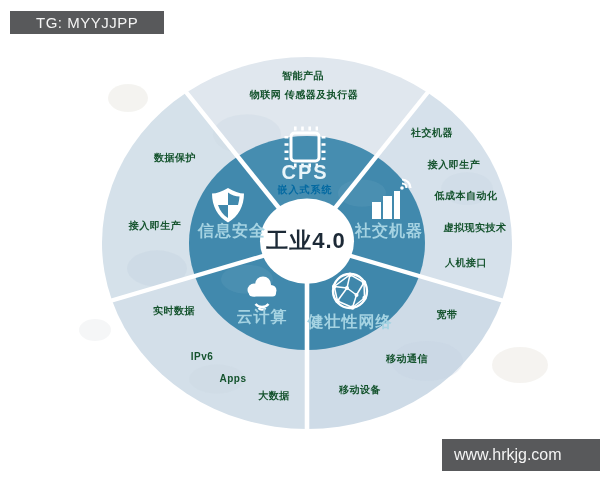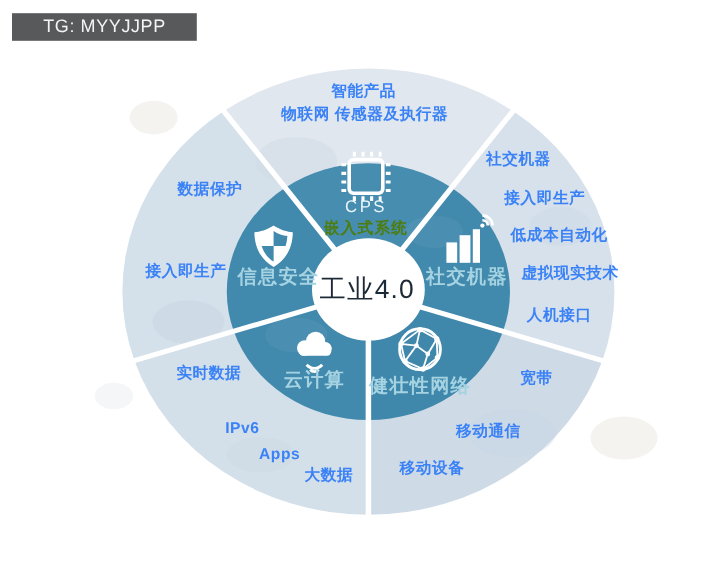--- a/index.html
+++ b/index.html
@@ -10,7 +10,7 @@
   .stage svg{position:absolute;left:0;top:0;}
   .lbl{
     position:absolute;transform:translate(-50%,-50%);
-    font-size:13px;font-weight:600;color:#3b82f6;white-space:nowrap;letter-spacing:.5px;
+    font-size:10px;font-weight:600;color:#14532d;white-space:nowrap;letter-spacing:.5px;
   }
   .wlbl{
     position:absolute;transform:translate(-50%,-50%);

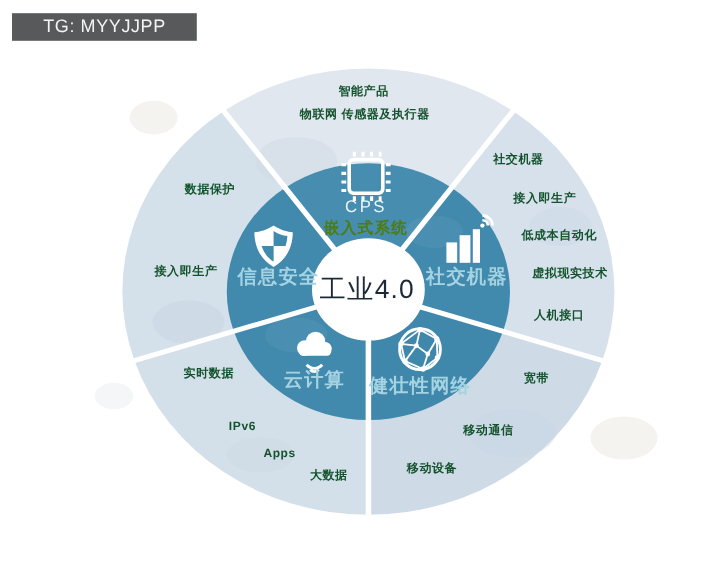--- a/index.html
+++ b/index.html
@@ -16,7 +16,7 @@
     position:absolute;transform:translate(-50%,-50%);
     font-size:16px;font-weight:600;color:#a5d3e2;white-space:nowrap;letter-spacing:1px;
   }
-  .cps-line1{font-size:14px;font-weight:400;letter-spacing:2px;color:#e9f5fa;}
+  .cps-line1{font-size:20px;font-weight:700;letter-spacing:2px;color:#e9f5fa;}
   .cps-line2{font-size:13px;color:#4d7c0f;}
   .center-title{
     position:absolute;transform:translate(-50%,-50%);

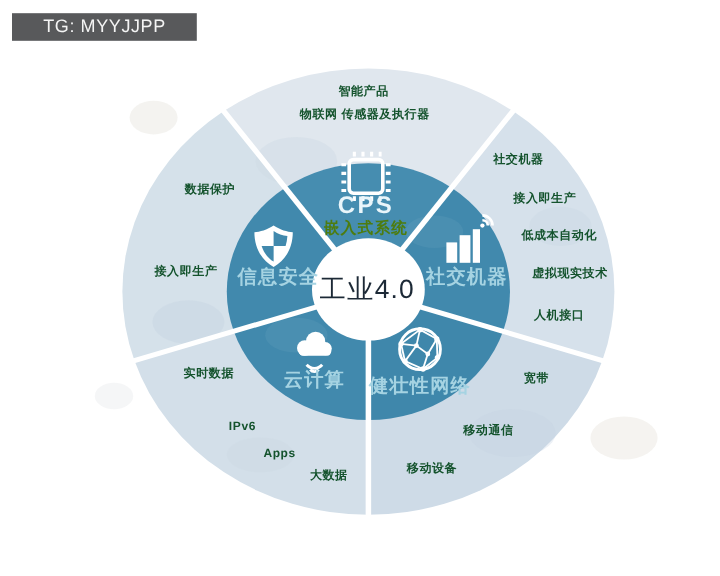--- a/index.html
+++ b/index.html
@@ -17,7 +17,7 @@
     font-size:16px;font-weight:600;color:#a5d3e2;white-space:nowrap;letter-spacing:1px;
   }
   .cps-line1{font-size:20px;font-weight:700;letter-spacing:2px;color:#e9f5fa;}
-  .cps-line2{font-size:13px;color:#4d7c0f;}
+  .cps-line2{font-size:10px;color:#0369a1;}
   .center-title{
     position:absolute;transform:translate(-50%,-50%);
     font-size:22px;font-weight:400;color:#1c2936;letter-spacing:1px;white-space:nowrap;

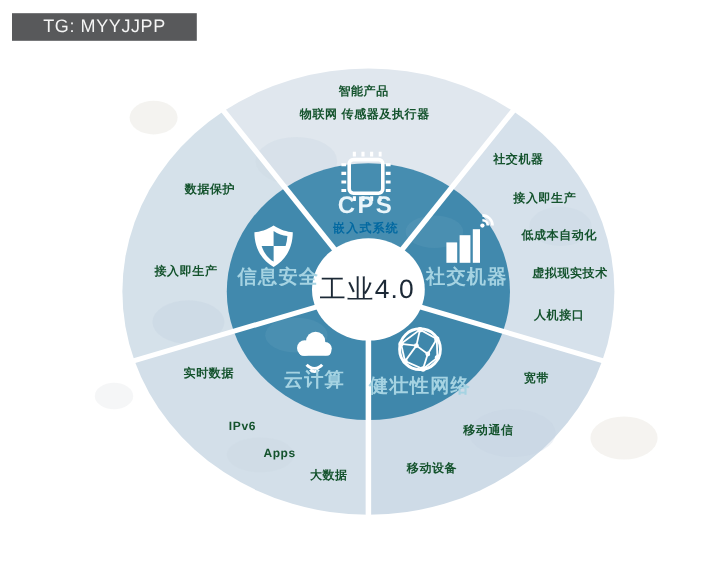--- a/index.html
+++ b/index.html
@@ -20,7 +20,7 @@
   .cps-line2{font-size:10px;color:#0369a1;}
   .center-title{
     position:absolute;transform:translate(-50%,-50%);
-    font-size:22px;font-weight:400;color:#1c2936;letter-spacing:1px;white-space:nowrap;
+    font-size:22px;font-weight:700;color:#1c2936;letter-spacing:1px;white-space:nowrap;
   }
   .banner{
     position:absolute;background:#58595b;color:#f4f4f4;

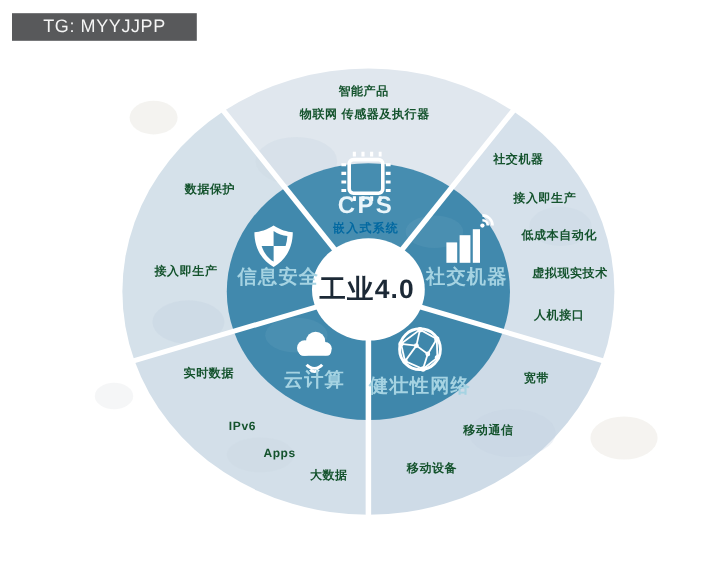--- a/index.html
+++ b/index.html
@@ -170,6 +170,9 @@
   <div class="banner banner-tl">
     <span>TG: MYYJJPP</span>
   </div>
+  <div class="banner banner-br">
+    <span>www.hrkjg.com</span>
+  </div>
 
 </div>
 

